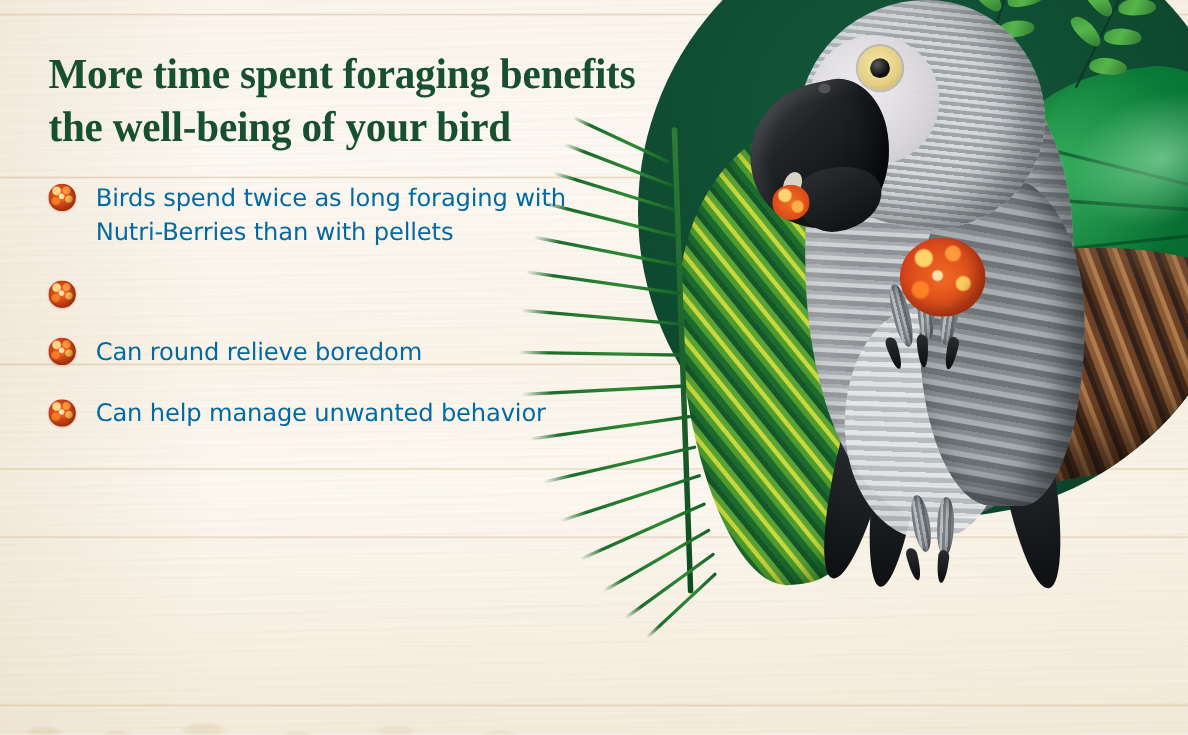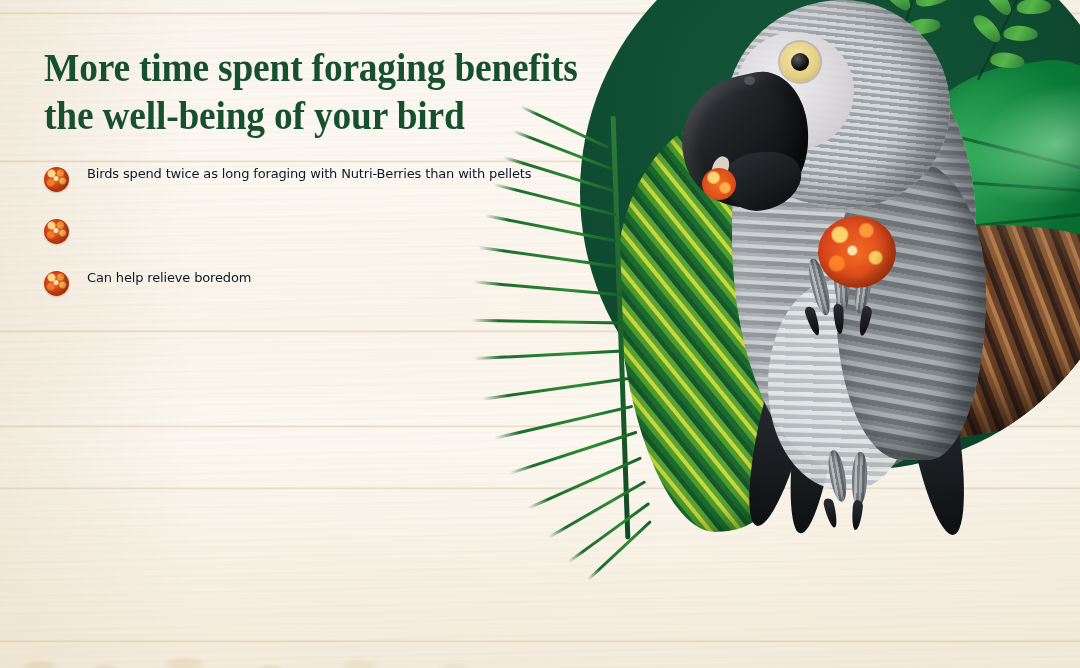--- a/index.html
+++ b/index.html
@@ -119,9 +119,9 @@
   }
   .bullet-text {
     font-family: "DejaVu Sans", "Liberation Sans", sans-serif;
-    font-size: 13px;
+    font-size: 22px;
     line-height: 1.42;
-    color: #0f172a;
+    color: #0369a1;
     max-width: 470px;
     letter-spacing: -0.15px;
   }

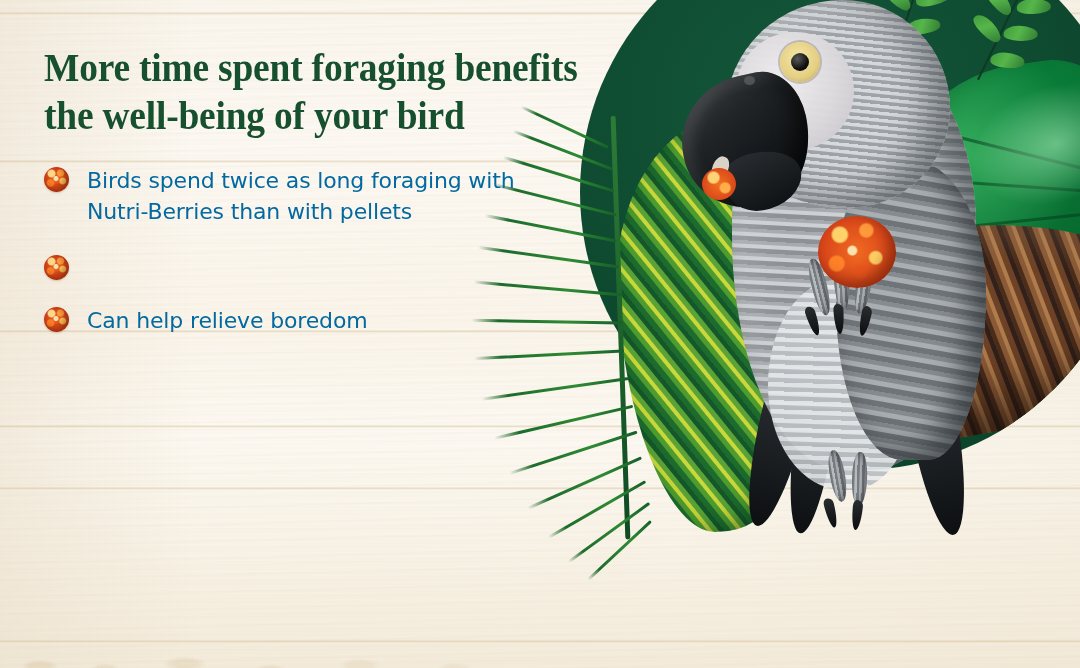--- a/index.html
+++ b/index.html
@@ -582,7 +582,7 @@
         <span class="berry-icon">
             <span class="berry-ball"></span>
           </span>
-        <span class="bullet-text">Can help relieve boredom</span>
+        <span class="bullet-text">Can round relieve boredom</span>
       </li>
     </ul>
   </div>

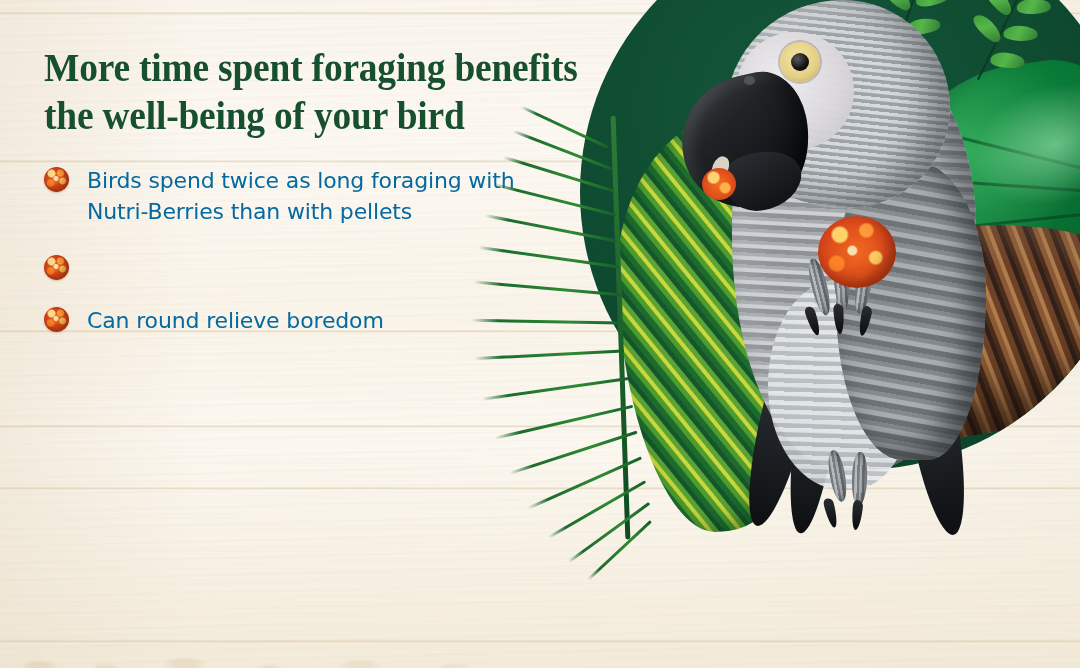--- a/index.html
+++ b/index.html
@@ -584,6 +584,12 @@
           </span>
         <span class="bullet-text">Can round relieve boredom</span>
       </li>
+      <li class="bullet-item">
+        <span class="berry-icon">
+            <span class="berry-ball"></span>
+          </span>
+        <span class="bullet-text">Can help manage unwanted behavior</span>
+      </li>
     </ul>
   </div>
 

